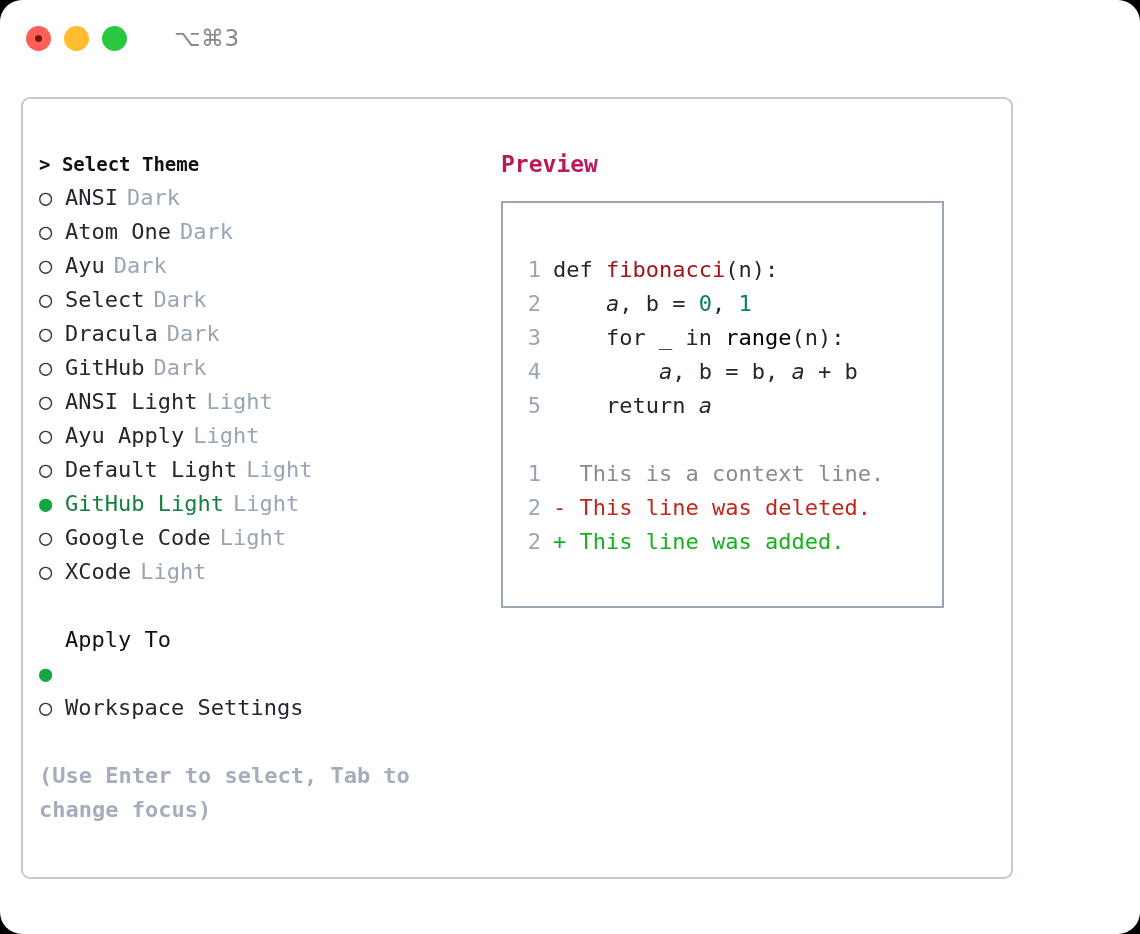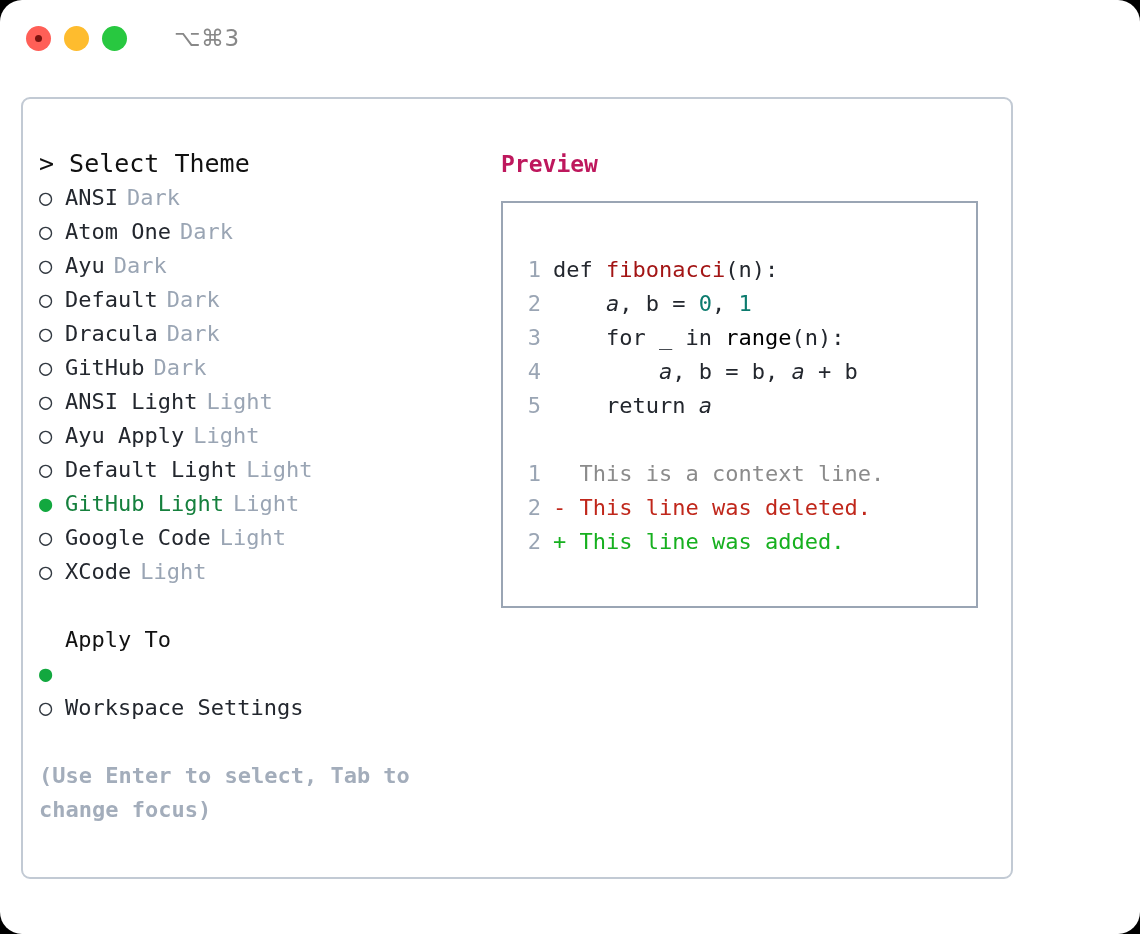--- a/index.html
+++ b/index.html
@@ -96,8 +96,8 @@
     width: 450px;
   }
   .list-heading {
-    font-size: 25px;
-    font-weight: normal;
+    font-size: 19px;
+    font-weight: bold;
     color: #111111;
     line-height: 34px;
     white-space: pre;

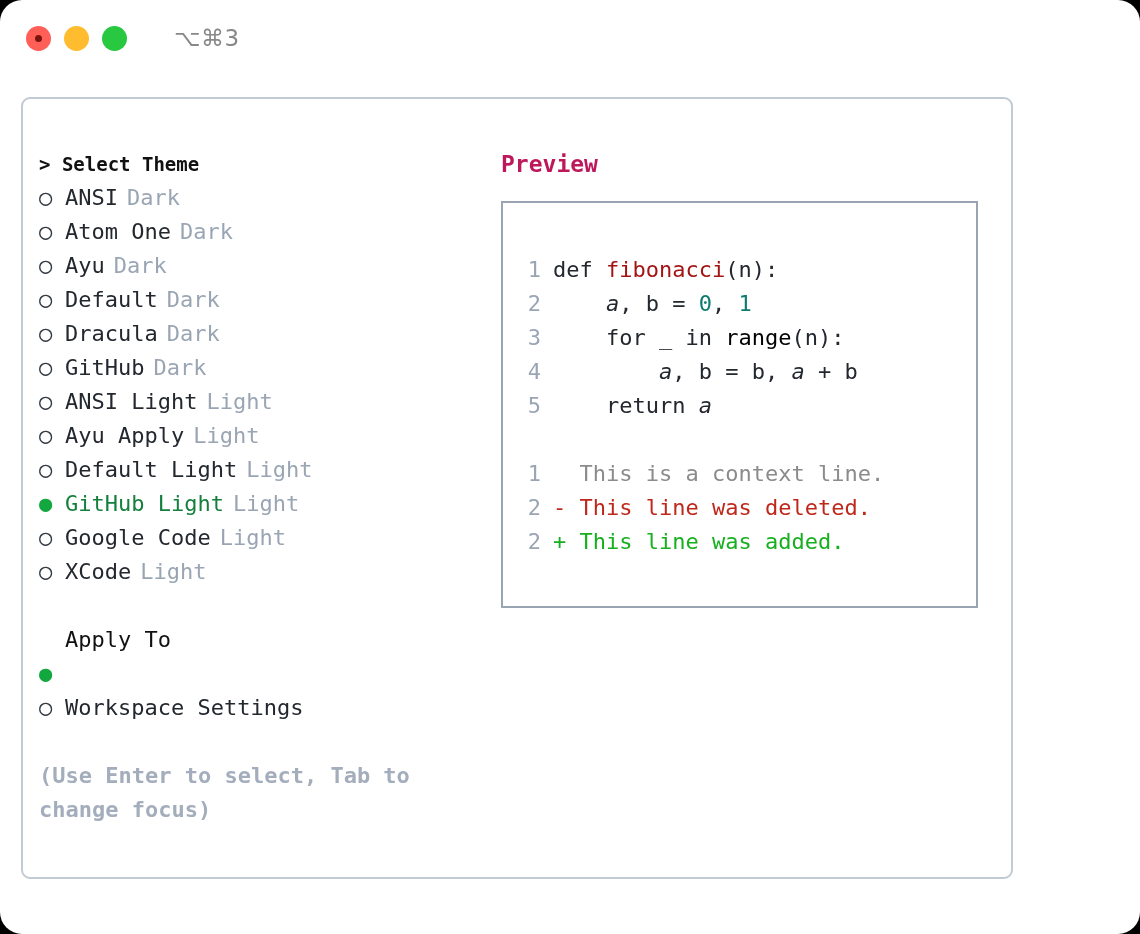--- a/index.html
+++ b/index.html
@@ -156,7 +156,7 @@
     white-space: pre;
   }
   .preview-box {
-    width: 477px;
+    width: 443px;
     height: 407px;
     border: 2px solid #9aa5b4;
     box-sizing: border-box;

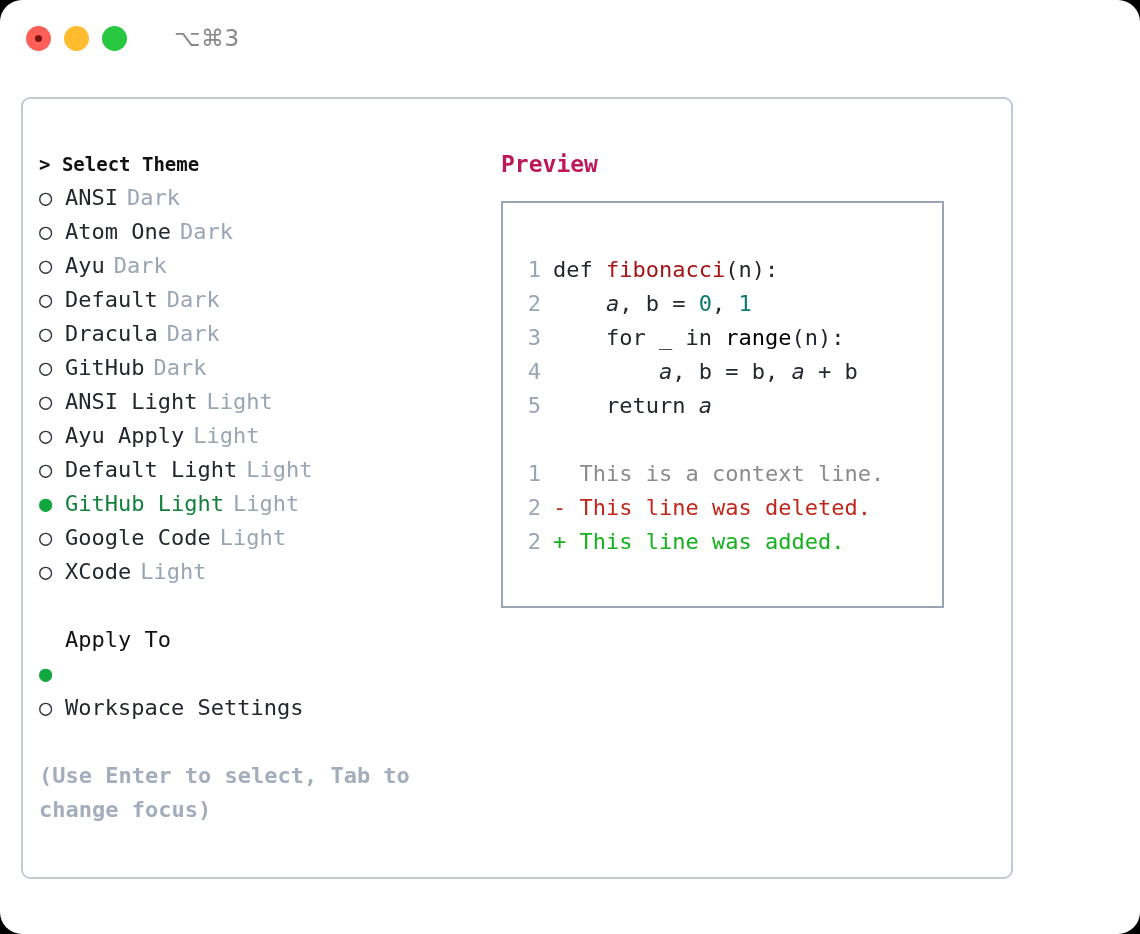--- a/index.html
+++ b/index.html
@@ -214,7 +214,7 @@
             <div class="opt-row"><span class="marker">○</span><span class="opt-label">ANSI</span><span class="opt-tag">Dark</span></div>
             <div class="opt-row"><span class="marker">○</span><span class="opt-label">Atom One</span><span class="opt-tag">Dark</span></div>
             <div class="opt-row"><span class="marker">○</span><span class="opt-label">Ayu</span><span class="opt-tag">Dark</span></div>
-            <div class="opt-row"><span class="marker">○</span><span class="opt-label">Default</span><span class="opt-tag">Dark</span></div>
+            <div class="opt-row"><span class="marker">○</span><span class="opt-label">Select</span><span class="opt-tag">Dark</span></div>
             <div class="opt-row"><span class="marker">○</span><span class="opt-label">Dracula</span><span class="opt-tag">Dark</span></div>
             <div class="opt-row"><span class="marker">○</span><span class="opt-label">GitHub</span><span class="opt-tag">Dark</span></div>
             <div class="opt-row"><span class="marker">○</span><span class="opt-label">ANSI Light</span><span class="opt-tag">Light</span></div>

